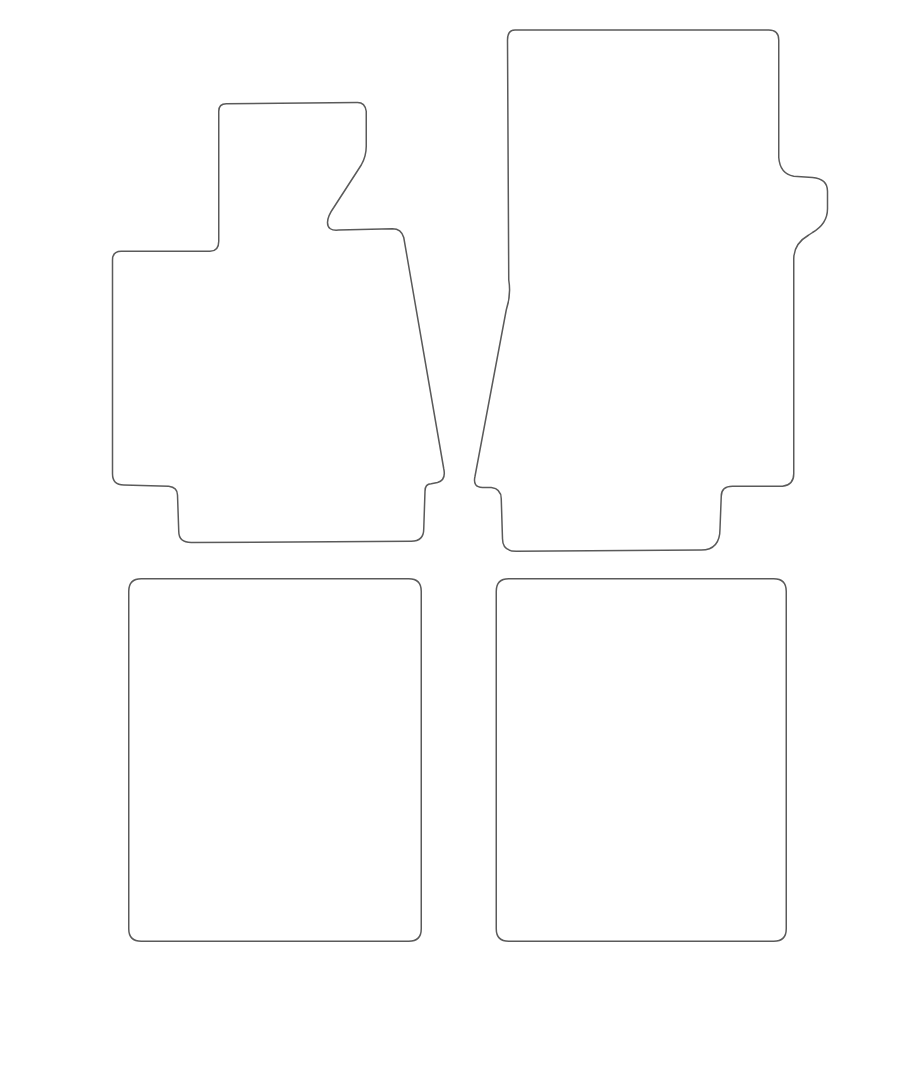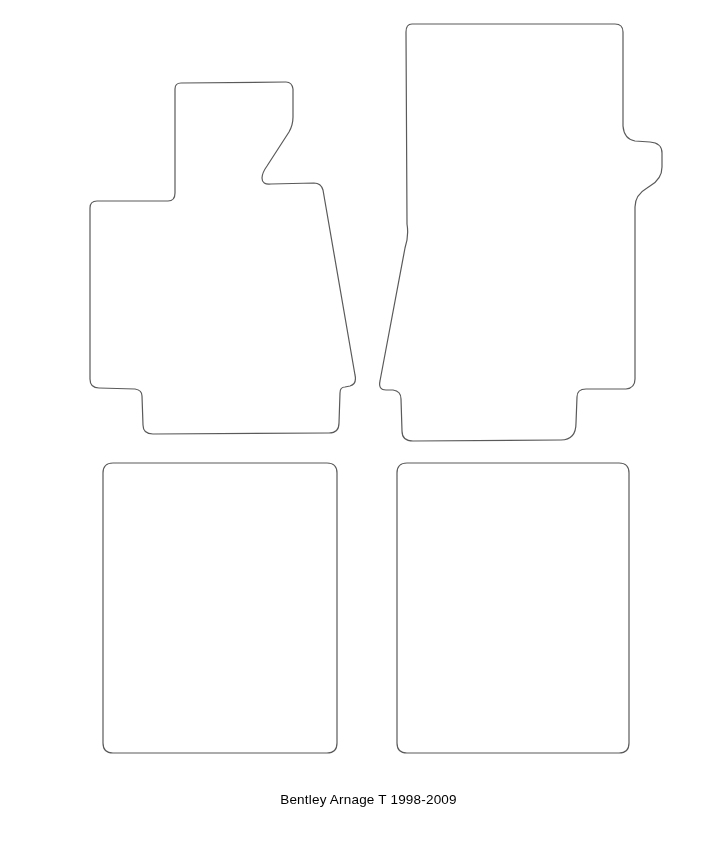--- a/index.html
+++ b/index.html
@@ -54,7 +54,6 @@
     <path d="M 407 463 L 619 463 Q 629 463 629 473 L 629 743 Q 629 753 619 753 L 407 753 Q 397 753 397 743 L 397 473 Q 397 463 407 463 Z"></path>
   </svg>
 
-  <div class="caption">Bentley Arnage T 1998-2009</div>
 
 </div>
 

